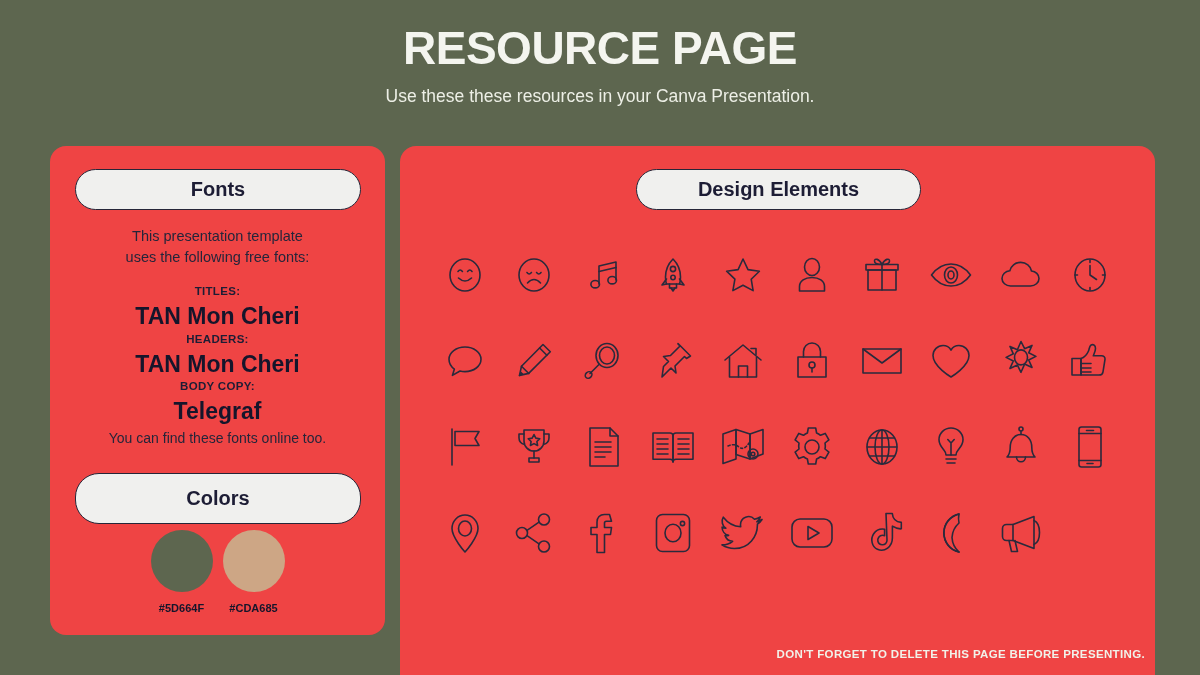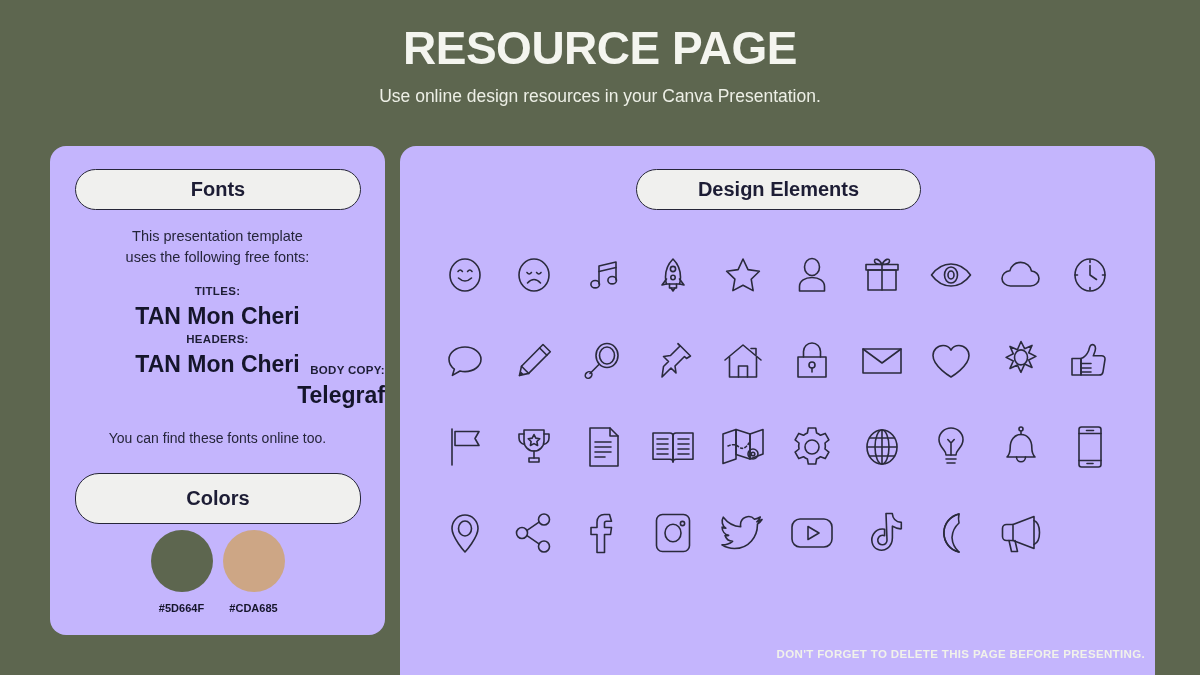--- a/index.html
+++ b/index.html
@@ -93,7 +93,7 @@
 
   <div class="header">
     <div class="page-title">RESOURCE PAGE</div>
-    <div class="page-subtitle">Use online design resources in your Canva Presentation.</div>
+    <div class="page-subtitle">Use these these resources in your Canva Presentation.</div>
   </div>
 
   <div class="card" id="fonts-card">

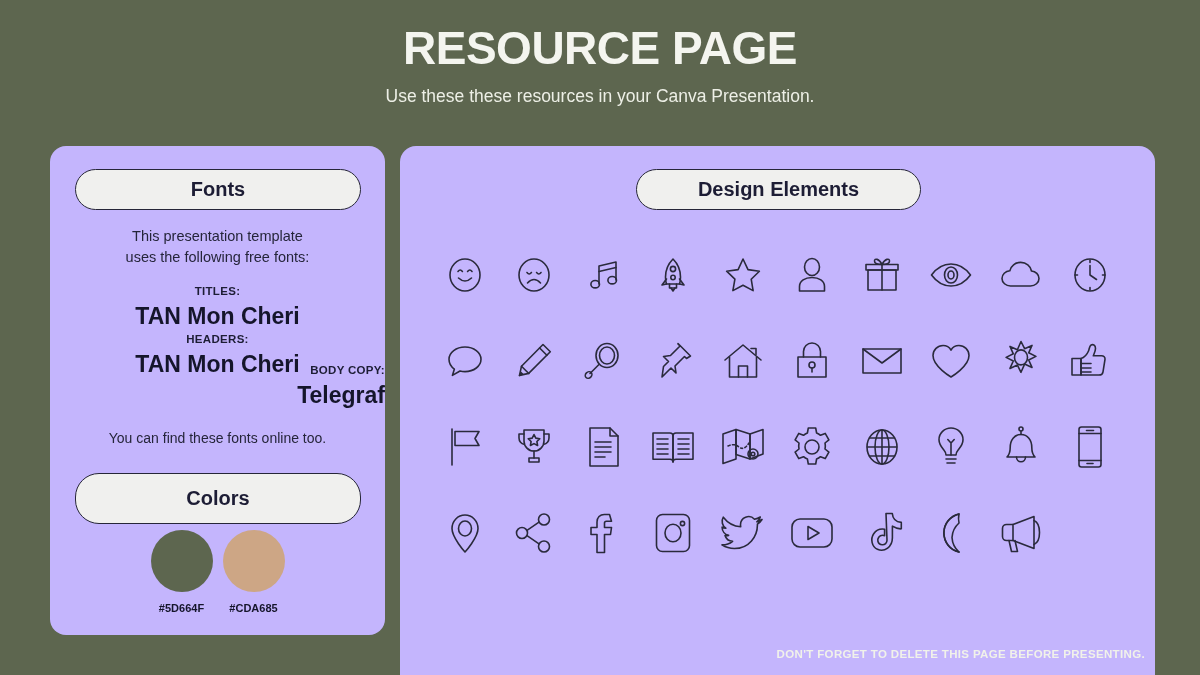--- a/index.html
+++ b/index.html
@@ -23,7 +23,7 @@
 
   
   .card {
-    position: absolute; background: #c4b5fd; border-radius: 16px;
+    position: absolute; background: #ef4444; border-radius: 16px;
   }
   #fonts-card { left: 50px; top: 146px; width: 335px; height: 489px; }
   #elements-card { left: 400px; top: 146px; width: 755px; height: 551px; }

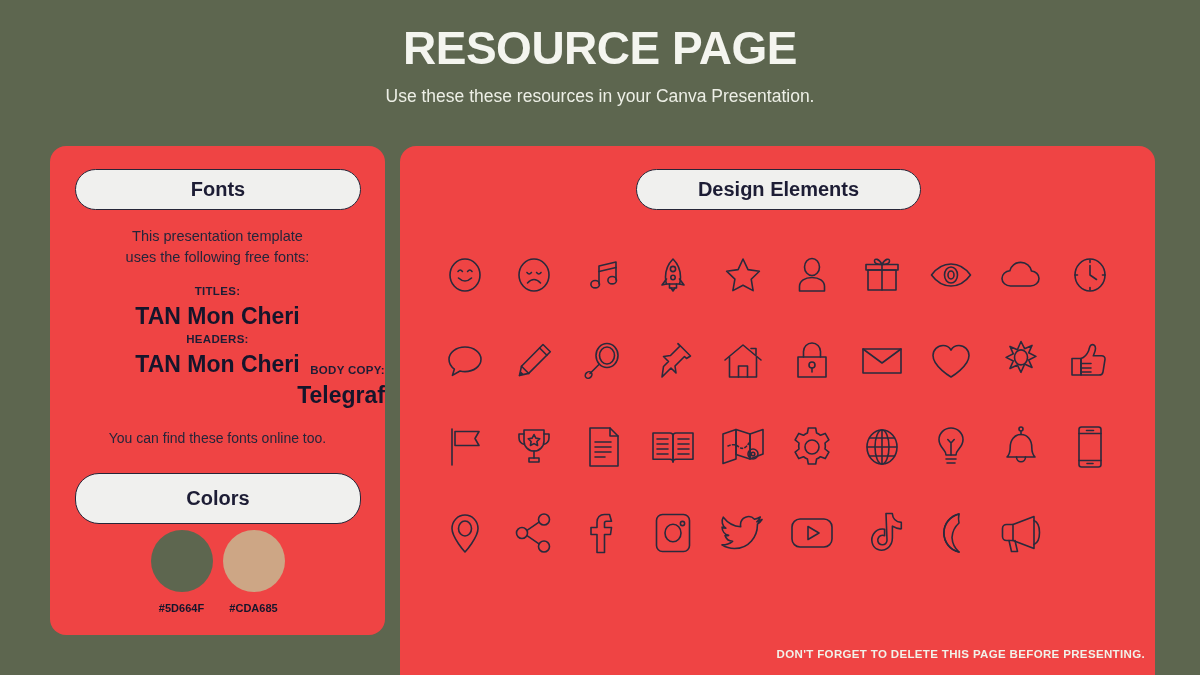--- a/index.html
+++ b/index.html
@@ -46,7 +46,7 @@
   .font-block { position: absolute; left: 0; width: 335px; text-align: center; }
   #font-block-0 { top: 139px; }
   #font-block-1 { top: 187px; }
-  #font-block-2 { top: 218px; text-align: right; }
+  #font-block-2 { top: 234px; }
   .font-role {
     font-size: 11.5px; font-weight: 700; color: #1d1d35; letter-spacing: 0.3px;
   }

